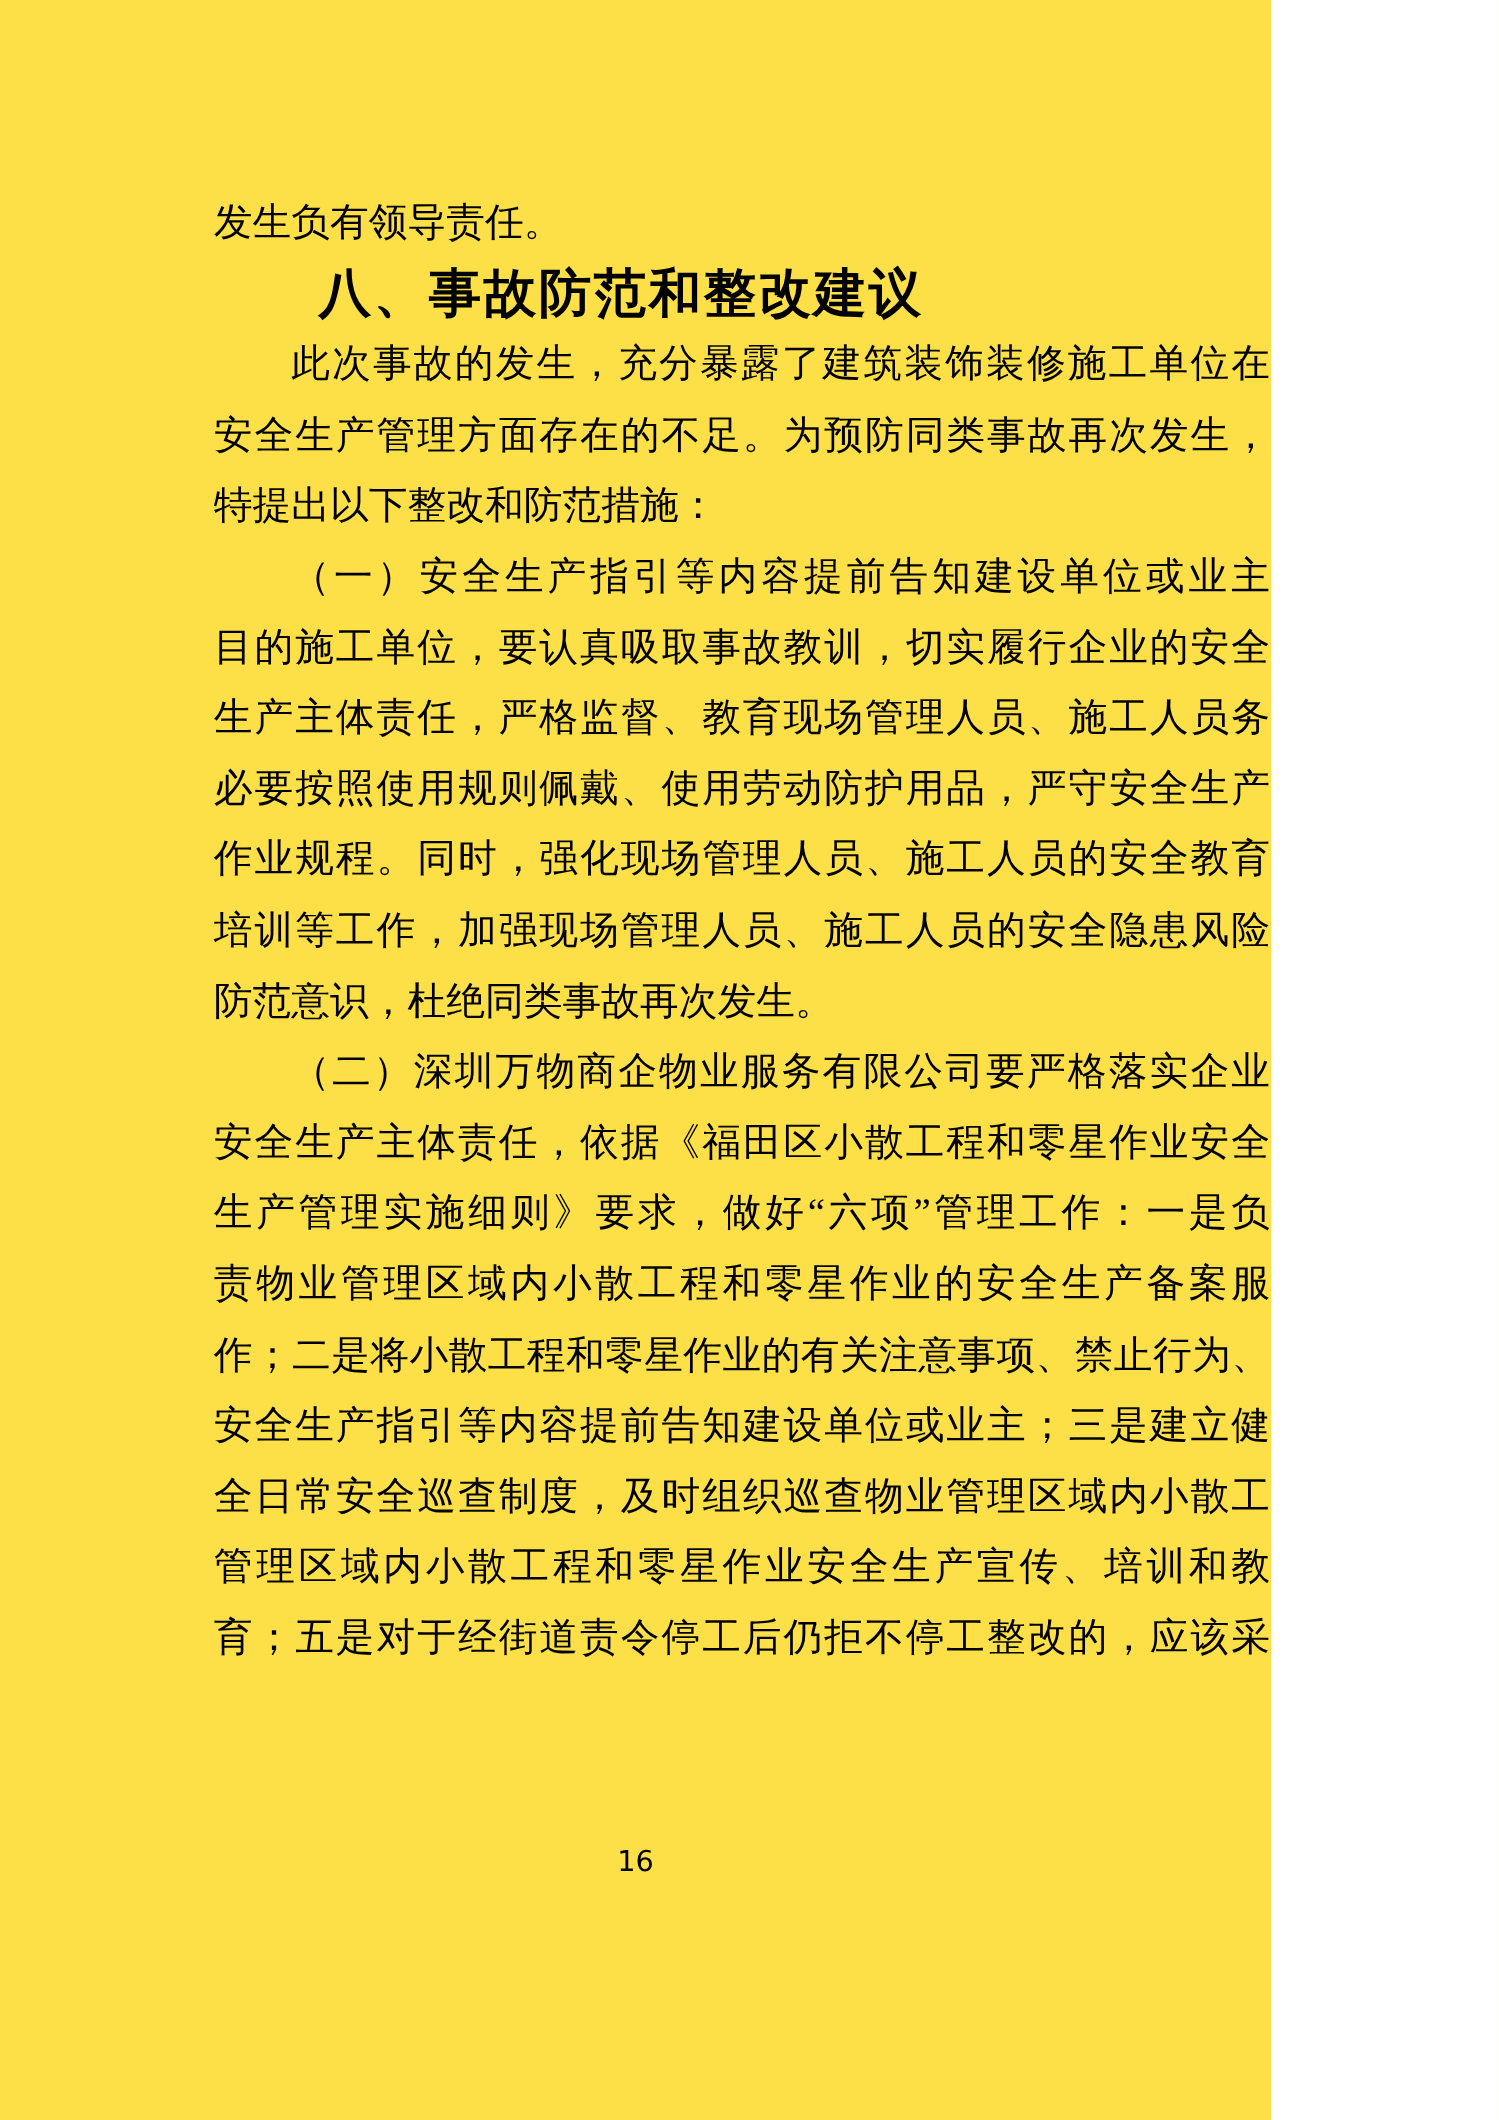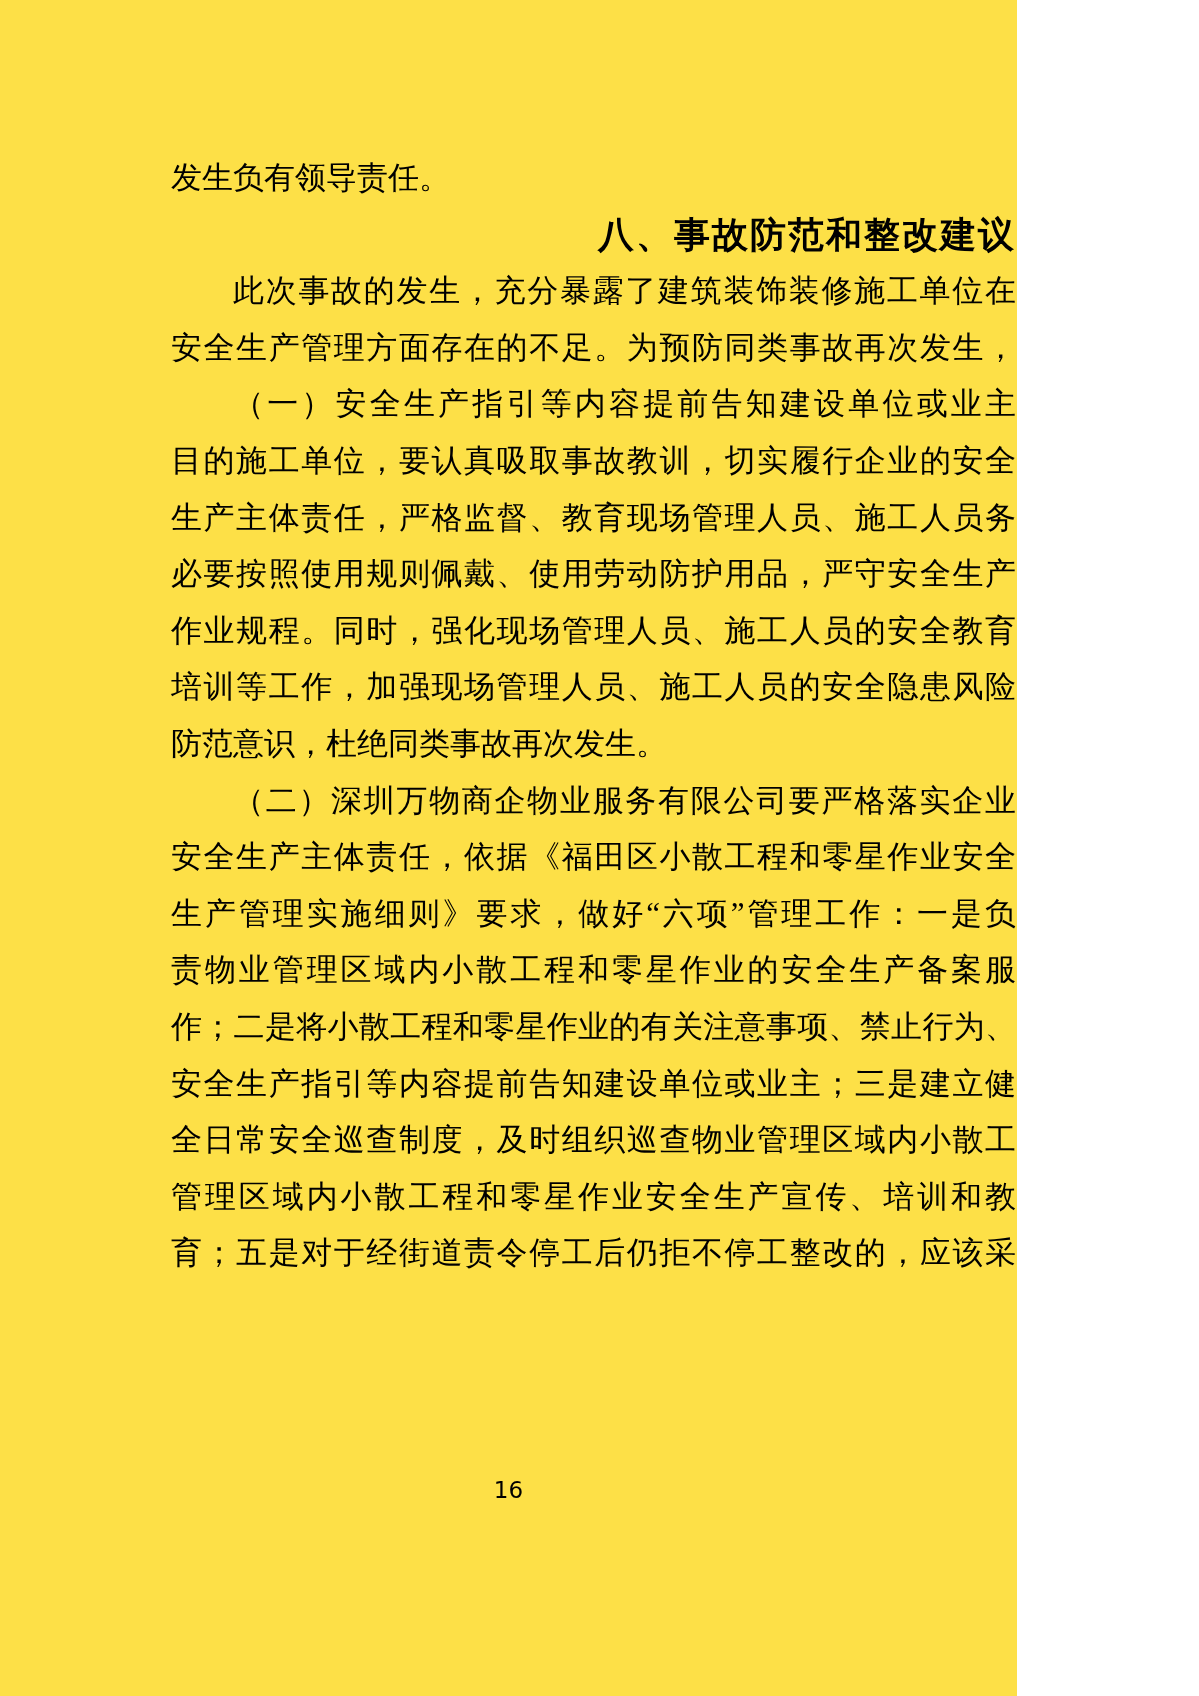--- a/index.html
+++ b/index.html
@@ -42,9 +42,9 @@
   .line.heading {
     font-family: "Liberation Sans", "DejaVu Sans", sans-serif;
     font-weight: 700;
-    font-size: 36px;
+    font-size: 42px;
     letter-spacing: 2px;
-    text-align: right;
+    text-align: left;
     text-align-last: auto;
   }
   .page-number {

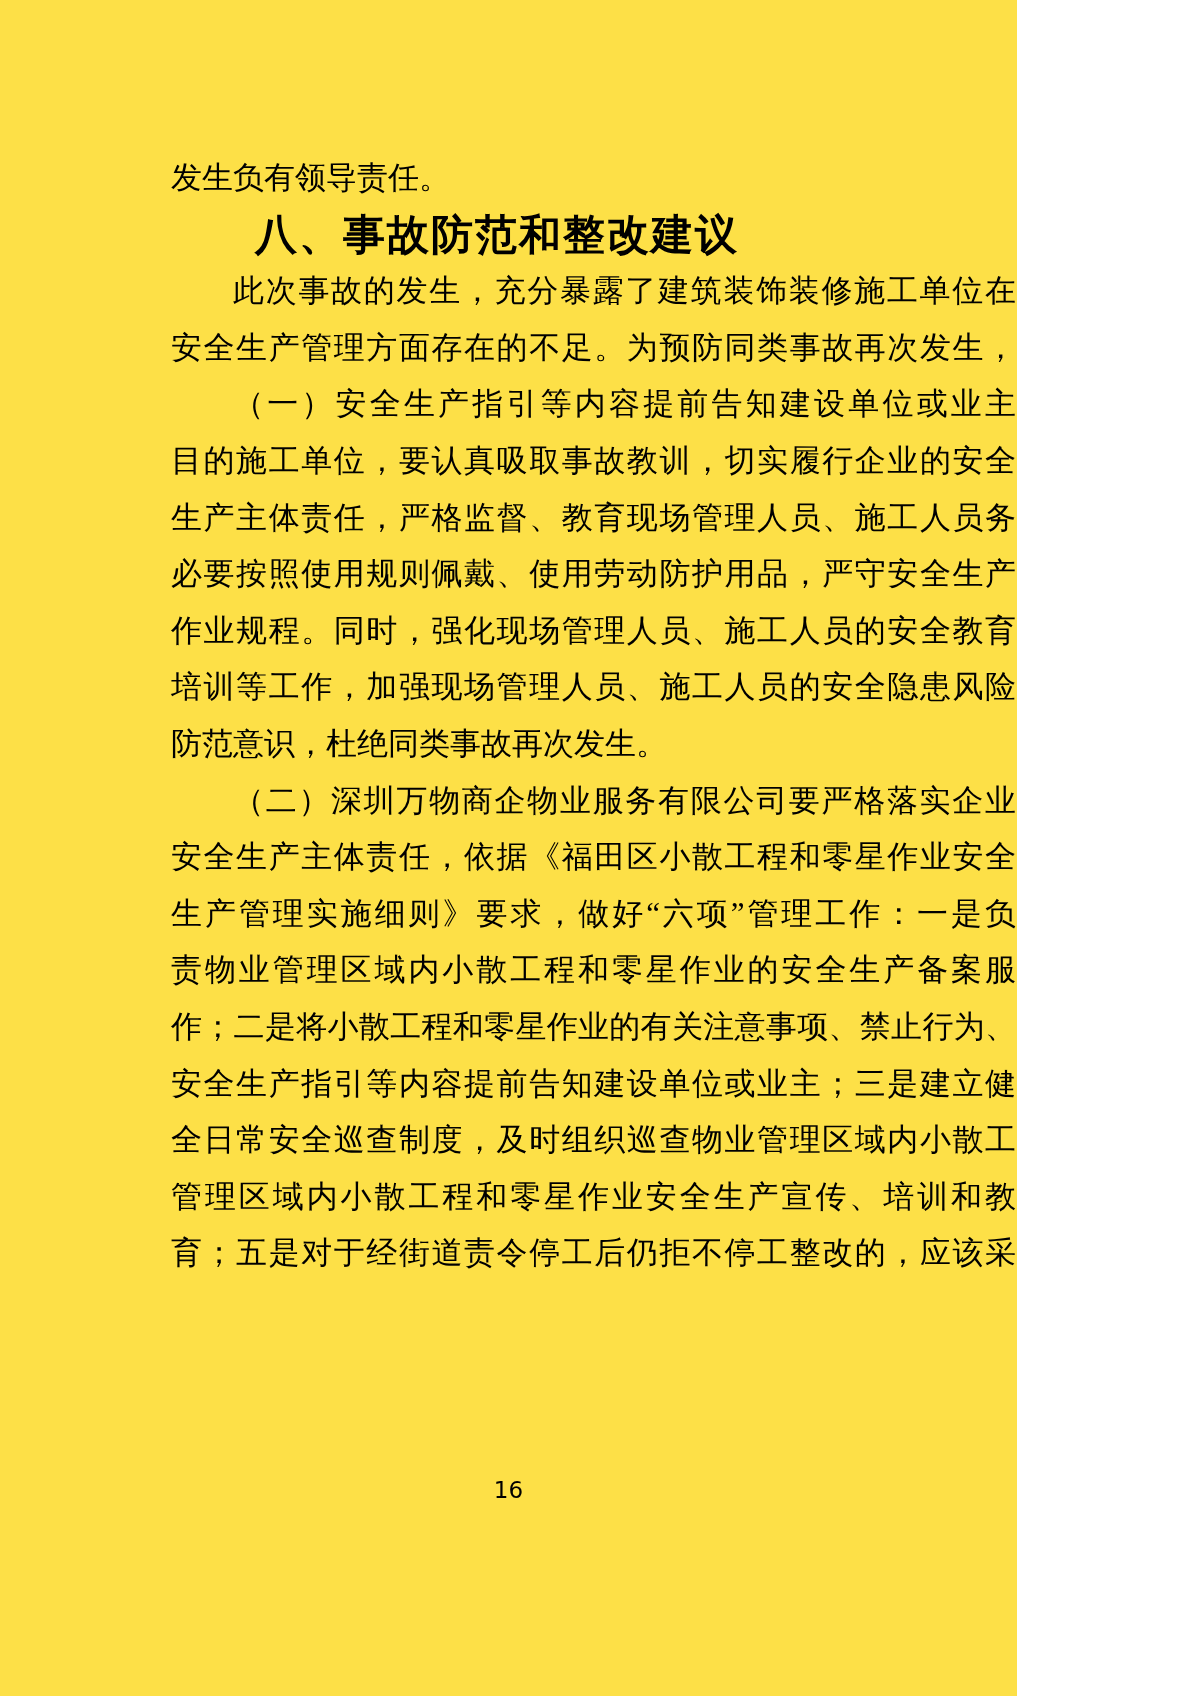--- a/index.html
+++ b/index.html
@@ -68,6 +68,7 @@
     <div class="line heading ind">八、事故防范和整改建议</div>
     <div class="line ind">此次事故的发生，充分暴露了建筑装饰装修施工单位在</div>
     <div class="line">安全生产管理方面存在的不足。为预防同类事故再次发生，</div>
+    <div class="line short">特提出以下整改和防范措施：</div>
     <div class="line ind">（一）安全生产指引等内容提前告知建设单位或业主</div>
     <div class="line">目的施工单位，要认真吸取事故教训，切实履行企业的安全</div>
     <div class="line">生产主体责任，严格监督、教育现场管理人员、施工人员务</div>

